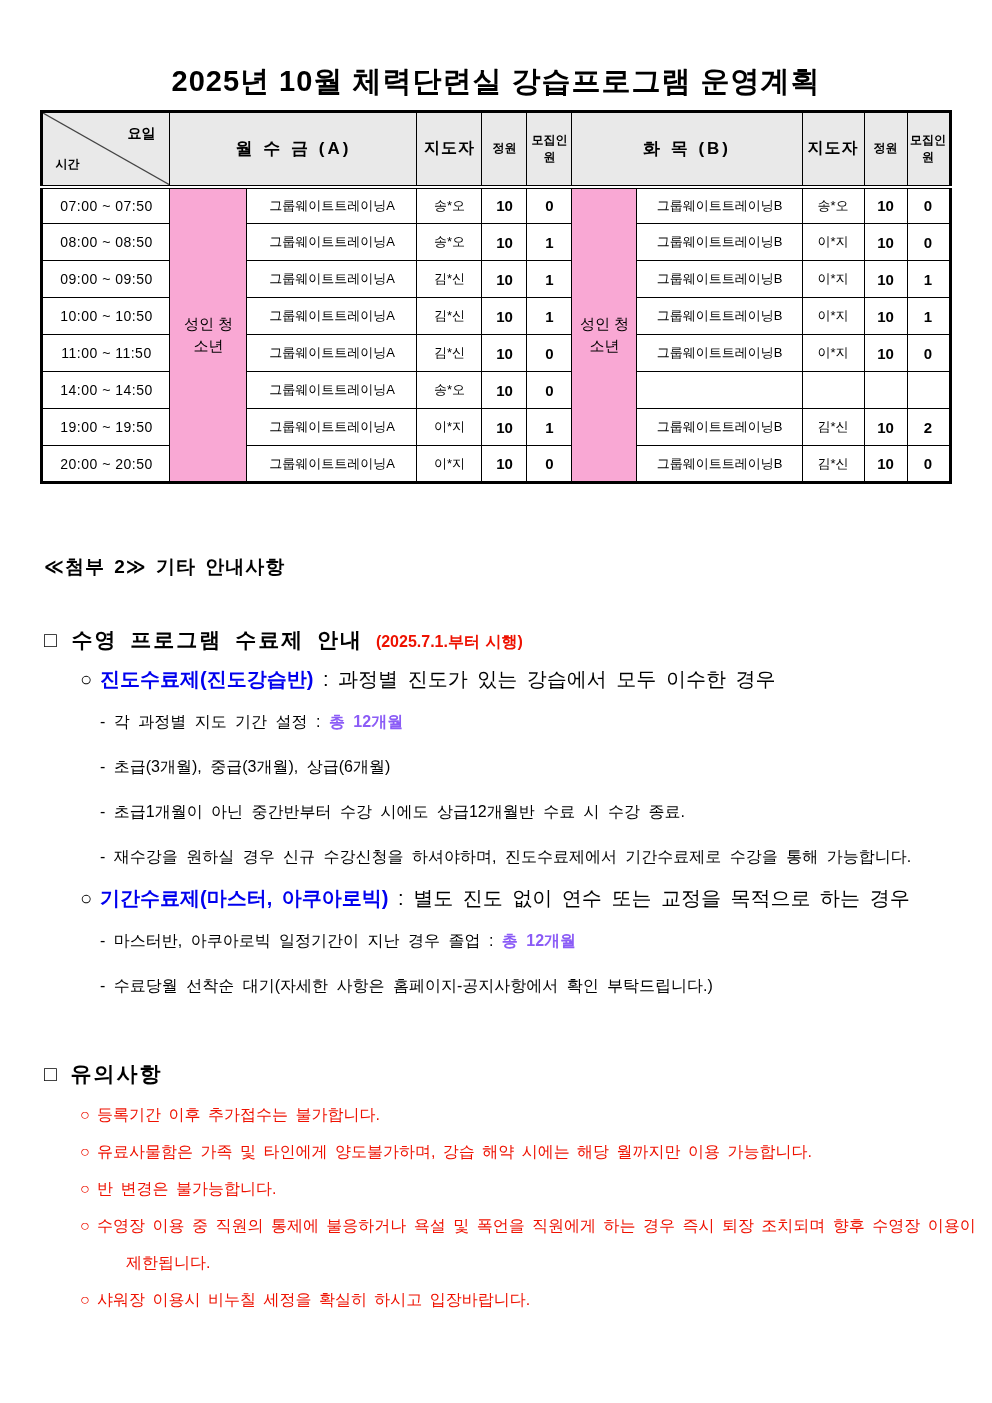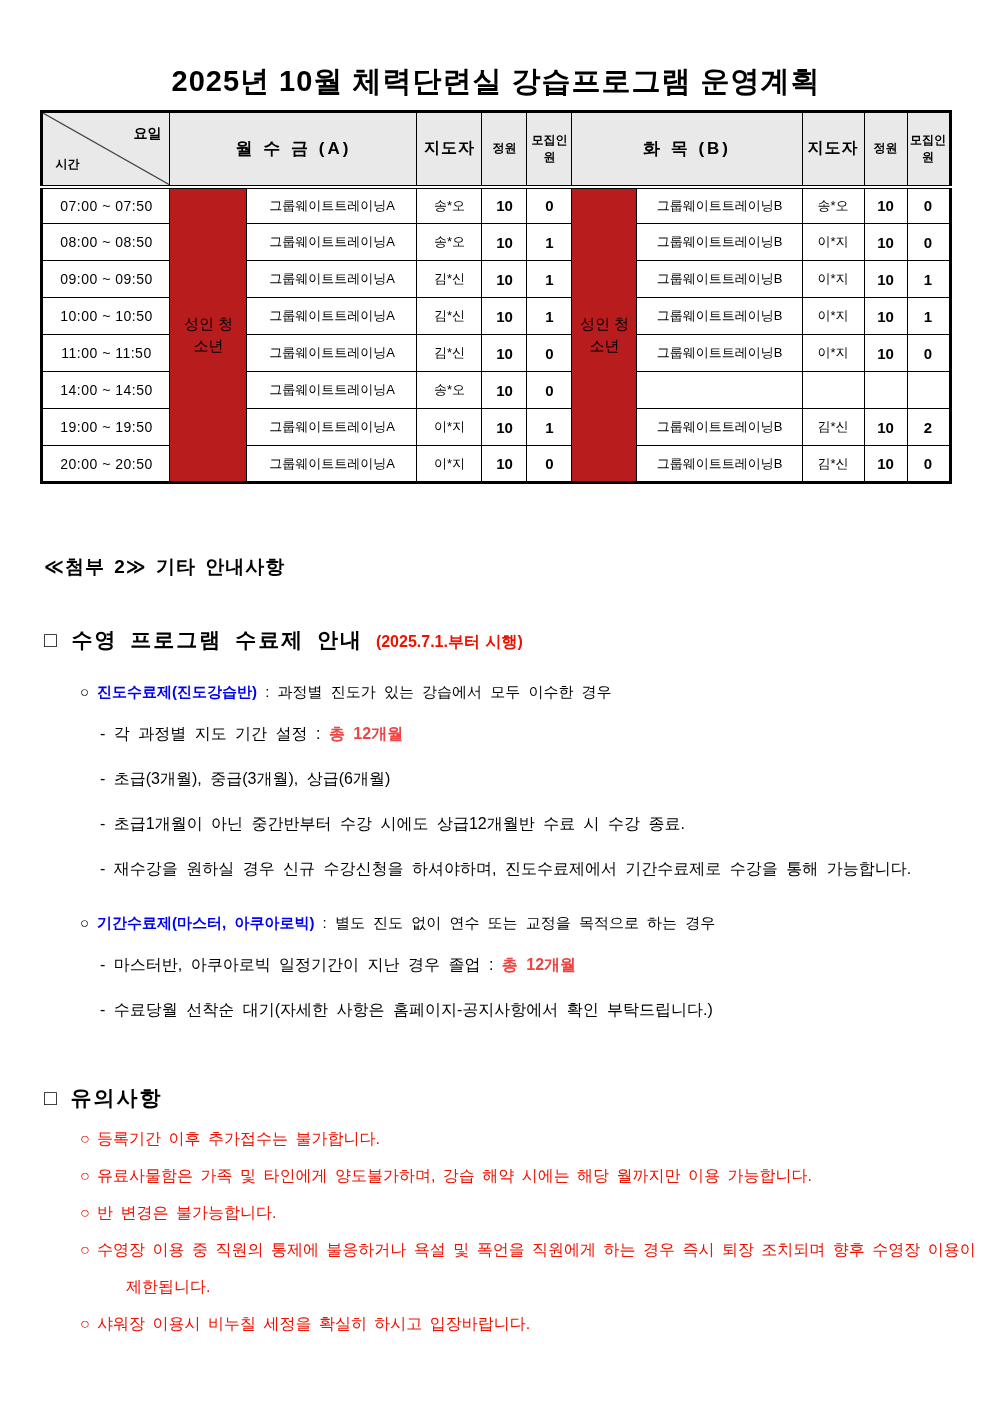--- a/index.html
+++ b/index.html
@@ -20,7 +20,7 @@
   .th-small{font-size:12px;line-height:17px;padding:0 5px;}
   .corner{position:relative;}
   .corner svg{position:absolute;left:0;top:0;width:100%;height:100%;}
-  .c-day{position:absolute;top:12px;right:8px;font-size:14px;font-weight:bold;}
+  .c-day{position:absolute;top:12px;right:14px;font-size:14px;font-weight:bold;}
   .c-time{position:absolute;bottom:12px;left:12px;font-size:12px;font-weight:bold;}
   td.time{font-size:14px;letter-spacing:0.5px;}
   td.cat{font-size:15px;line-height:22px;padding:8px 6px;background:#b91c1c;}

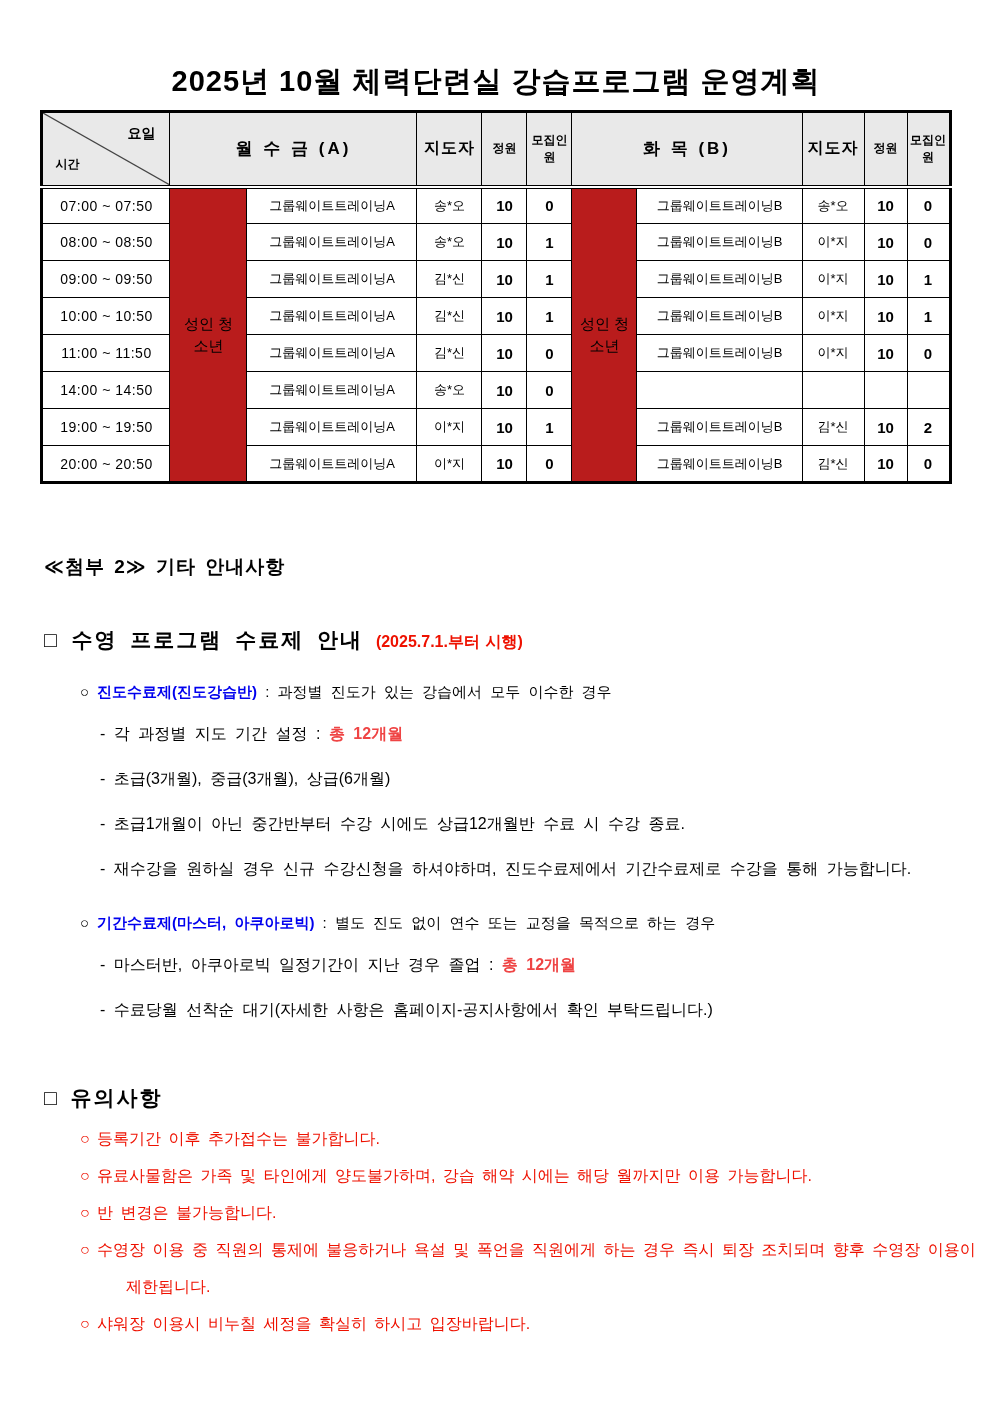--- a/index.html
+++ b/index.html
@@ -23,7 +23,7 @@
   .c-day{position:absolute;top:12px;right:14px;font-size:14px;font-weight:bold;}
   .c-time{position:absolute;bottom:12px;left:12px;font-size:12px;font-weight:bold;}
   td.time{font-size:14px;letter-spacing:0.5px;}
-  td.cat{font-size:15px;line-height:22px;padding:8px 6px;background:#b91c1c;}
+  td.cat{font-size:15px;line-height:22px;padding:8px 6px;background:#f9a8d4;}
   td.prog{font-size:13px;}
   td.inst{font-size:13px;}
   td.num{font-size:15px;font-weight:bold;}

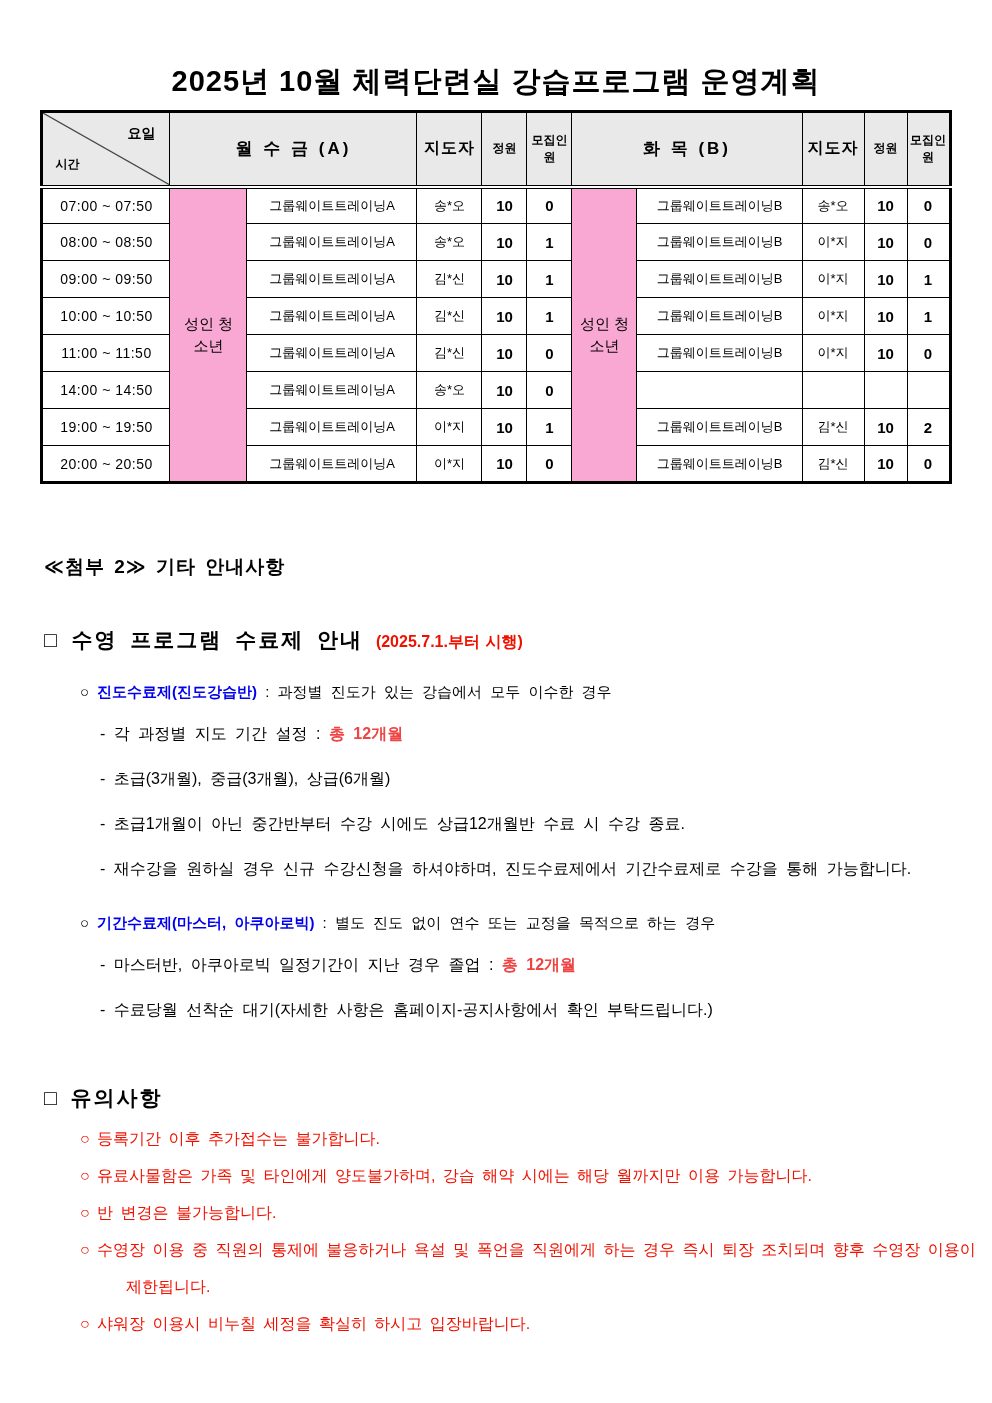--- a/index.html
+++ b/index.html
@@ -32,7 +32,7 @@
   .att-heading{margin:70px 0 0 44px;font-size:19px;font-weight:bold;letter-spacing:1px;word-spacing:3px;}
   .sec-title{margin:46px 0 0 44px;font-size:21px;font-weight:bold;letter-spacing:2px;word-spacing:5px;}
   .title-note{color:#ee1100;font-size:16px;font-weight:bold;letter-spacing:0;word-spacing:1px;}
-  .o-line{margin:24px 0 0 80px;font-size:15px;line-height:27px;word-spacing:4px;padding-left:26px;text-indent:-26px;width:860px;}
+  .o-line{margin:12px 0 0 80px;font-size:20px;line-height:27px;word-spacing:4px;padding-left:26px;text-indent:-26px;width:860px;}
   .marker{margin-right:8px;}
   .term-blue{color:#0000ee;font-weight:bold;}
   .sub-line{margin:12px 0 0 100px;font-size:16px;line-height:33px;word-spacing:4px;padding-left:25px;text-indent:-25px;width:848px;}

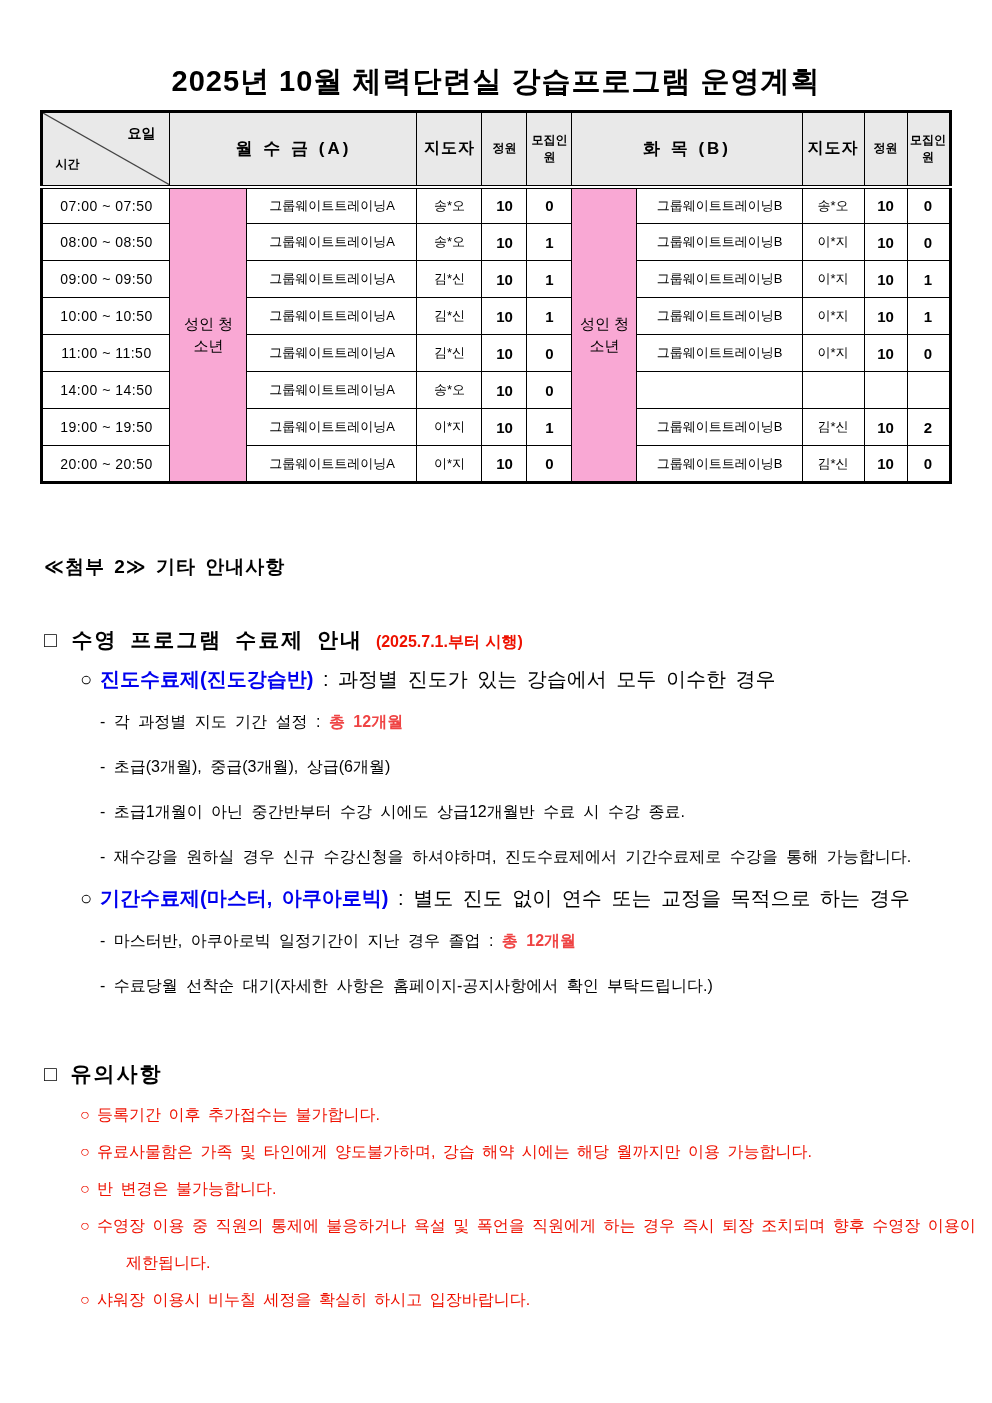--- a/index.html
+++ b/index.html
@@ -36,7 +36,7 @@
   .marker{margin-right:8px;}
   .term-blue{color:#0000ee;font-weight:bold;}
   .sub-line{margin:12px 0 0 100px;font-size:16px;line-height:33px;word-spacing:4px;padding-left:25px;text-indent:-25px;width:848px;}
-  .hl-red{color:#ef4444;font-weight:bold;}
+  .hl-red{color:#8b5cf6;font-weight:bold;}
   .notice-title{margin:58px 0 0 44px;font-size:21px;font-weight:bold;letter-spacing:2px;word-spacing:4px;}
   .notice-line{margin:0 0 0 80px;color:#ee1100;font-size:16px;line-height:37px;word-spacing:3px;padding-left:46px;text-indent:-46px;width:866px;}
   .notices{margin-top:8px;}

